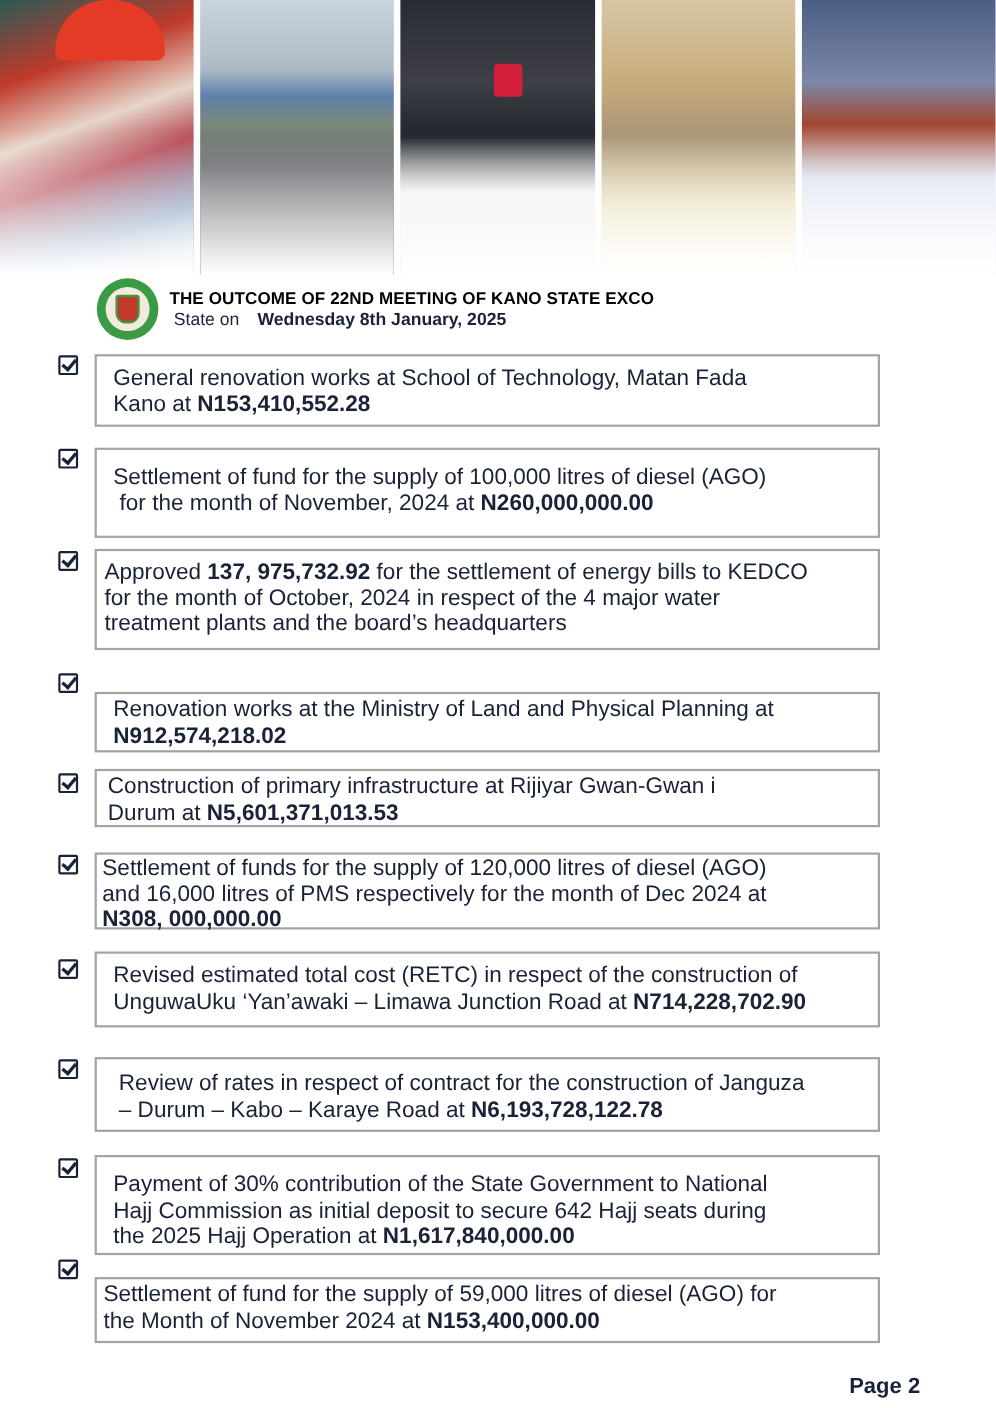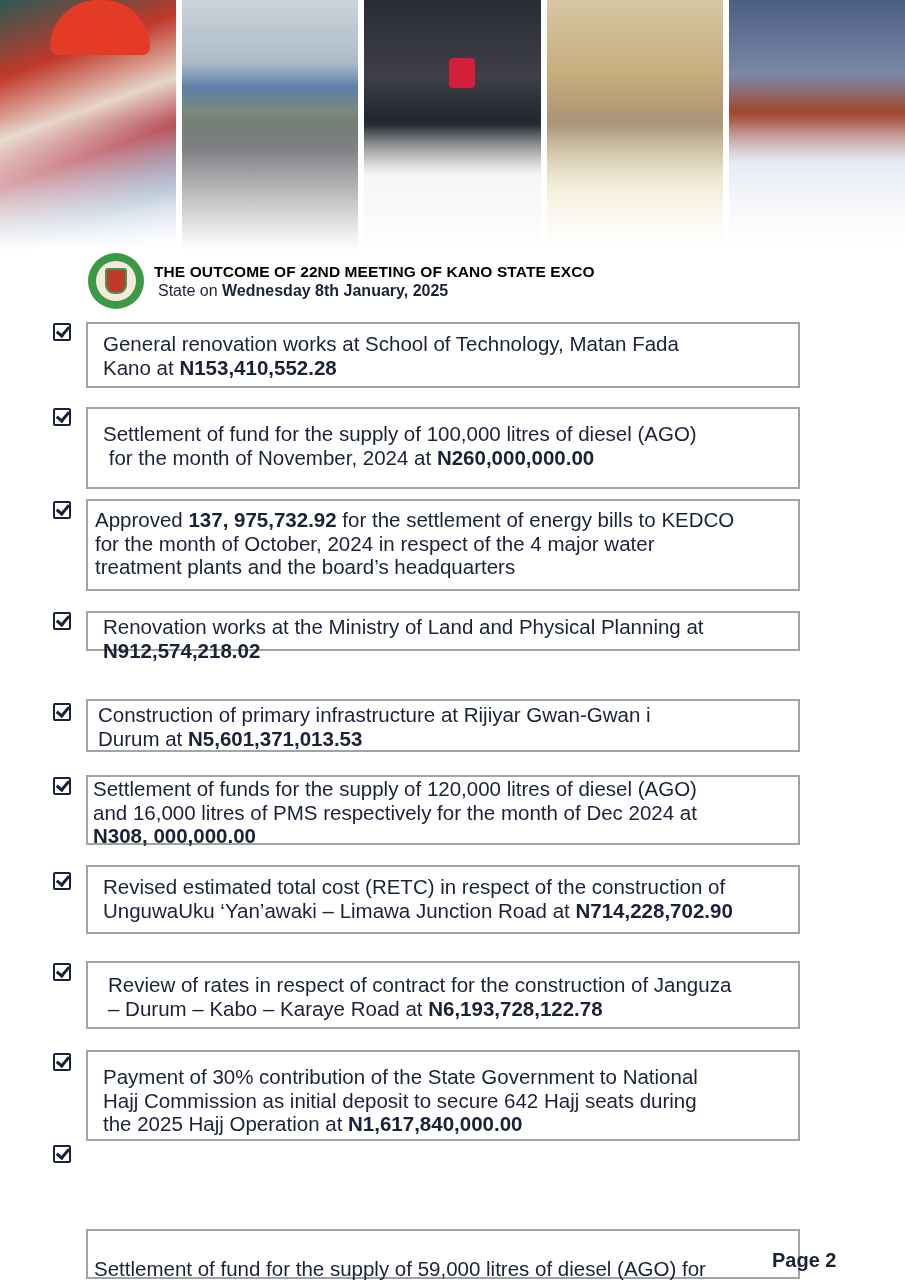--- a/index.html
+++ b/index.html
@@ -32,7 +32,7 @@
   .header-text { line-height: 19px; }
   .title { font-weight: bold; font-size: 15.5px; color: #000000; letter-spacing: 0.1px; }
   .subtitle { font-size: 16px; color: #1a2238; padding-left: 4px; }
-  .subtitle b { font-weight: bold; }
+  .subtitle b { font-weight: bold; margin-left: 12px; }
   .check {
     position: absolute; left: 53px; width: 18px; height: 18px;
     border: 2.5px solid #1a2238; border-radius: 2px; box-sizing: border-box;

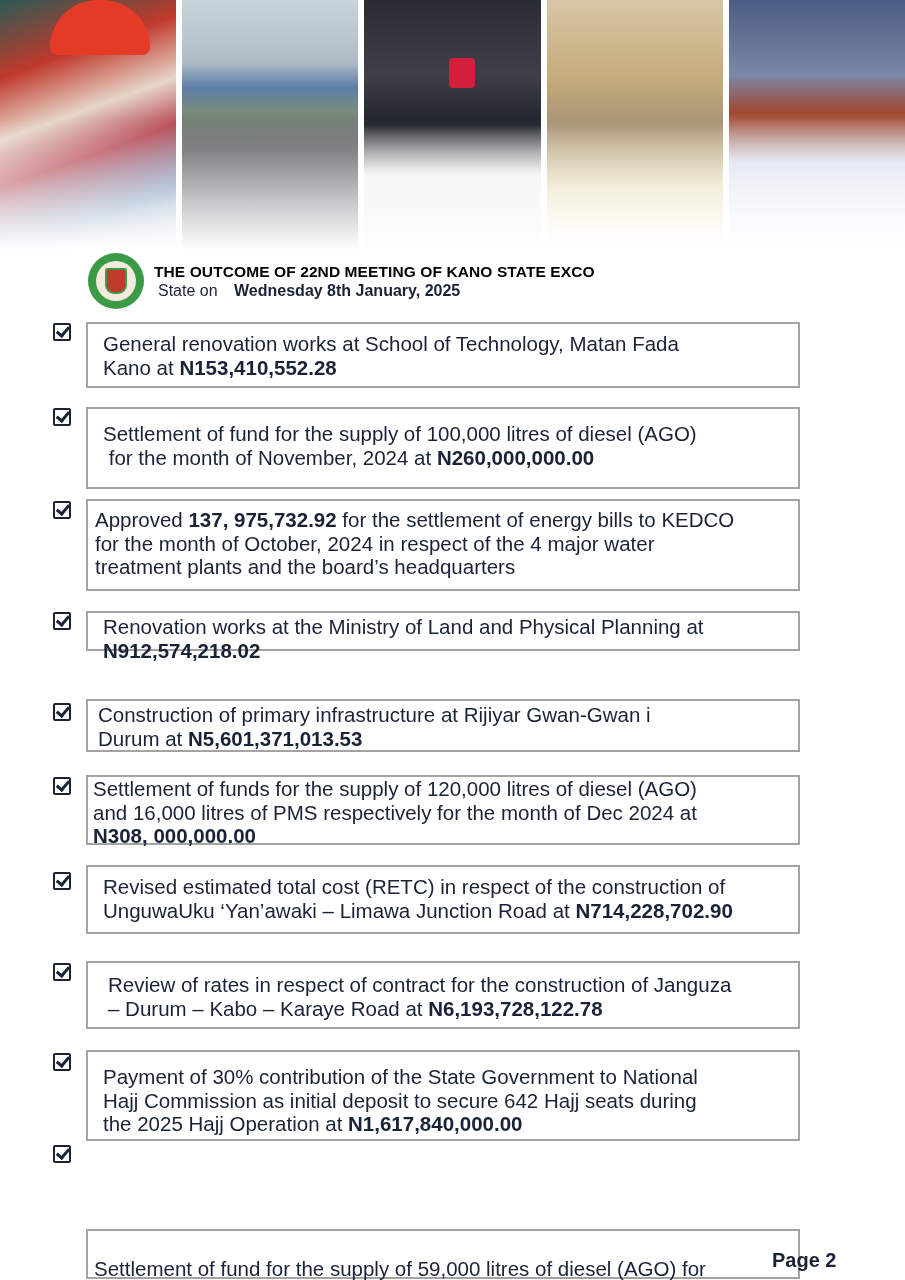--- a/index.html
+++ b/index.html
@@ -96,7 +96,7 @@
 </div>
 
 <div class="check" style="top:612px"></div>
-<div class="box" style="top:611px;height:40px;padding:2px 0 0 15px">
+<div class="box" style="top:629px;height:55px;padding:2px 0 0 15px">
   <div>Renovation works at the Ministry of Land and Physical Planning at</div>
   <div><span class="amt">N912,574,218.02</span></div>
 </div>

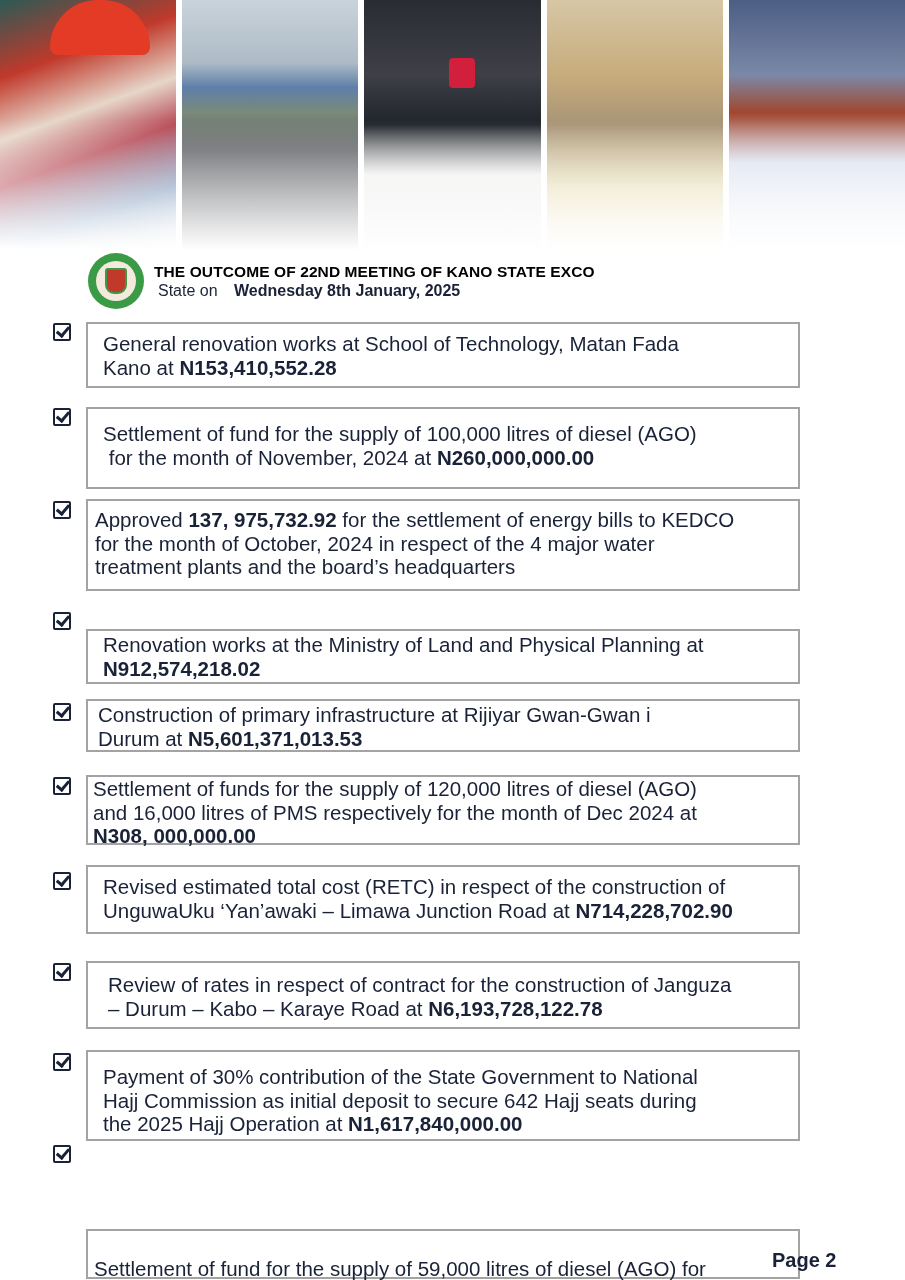--- a/index.html
+++ b/index.html
@@ -134,7 +134,7 @@
 </div>
 
 <div class="check" style="top:1145px"></div>
-<div class="box" style="top:1229px;height:50px;padding:26px 0 0 6px">
+<div class="box" style="top:1161px;height:60px;padding:2px 0 0 6px">
   <div>Settlement of fund for the supply of 59,000 litres of diesel (AGO) for</div>
   <div><span>the Month of November 2024 at </span><span class="amt">N153,400,000.00</span></div>
 </div>

